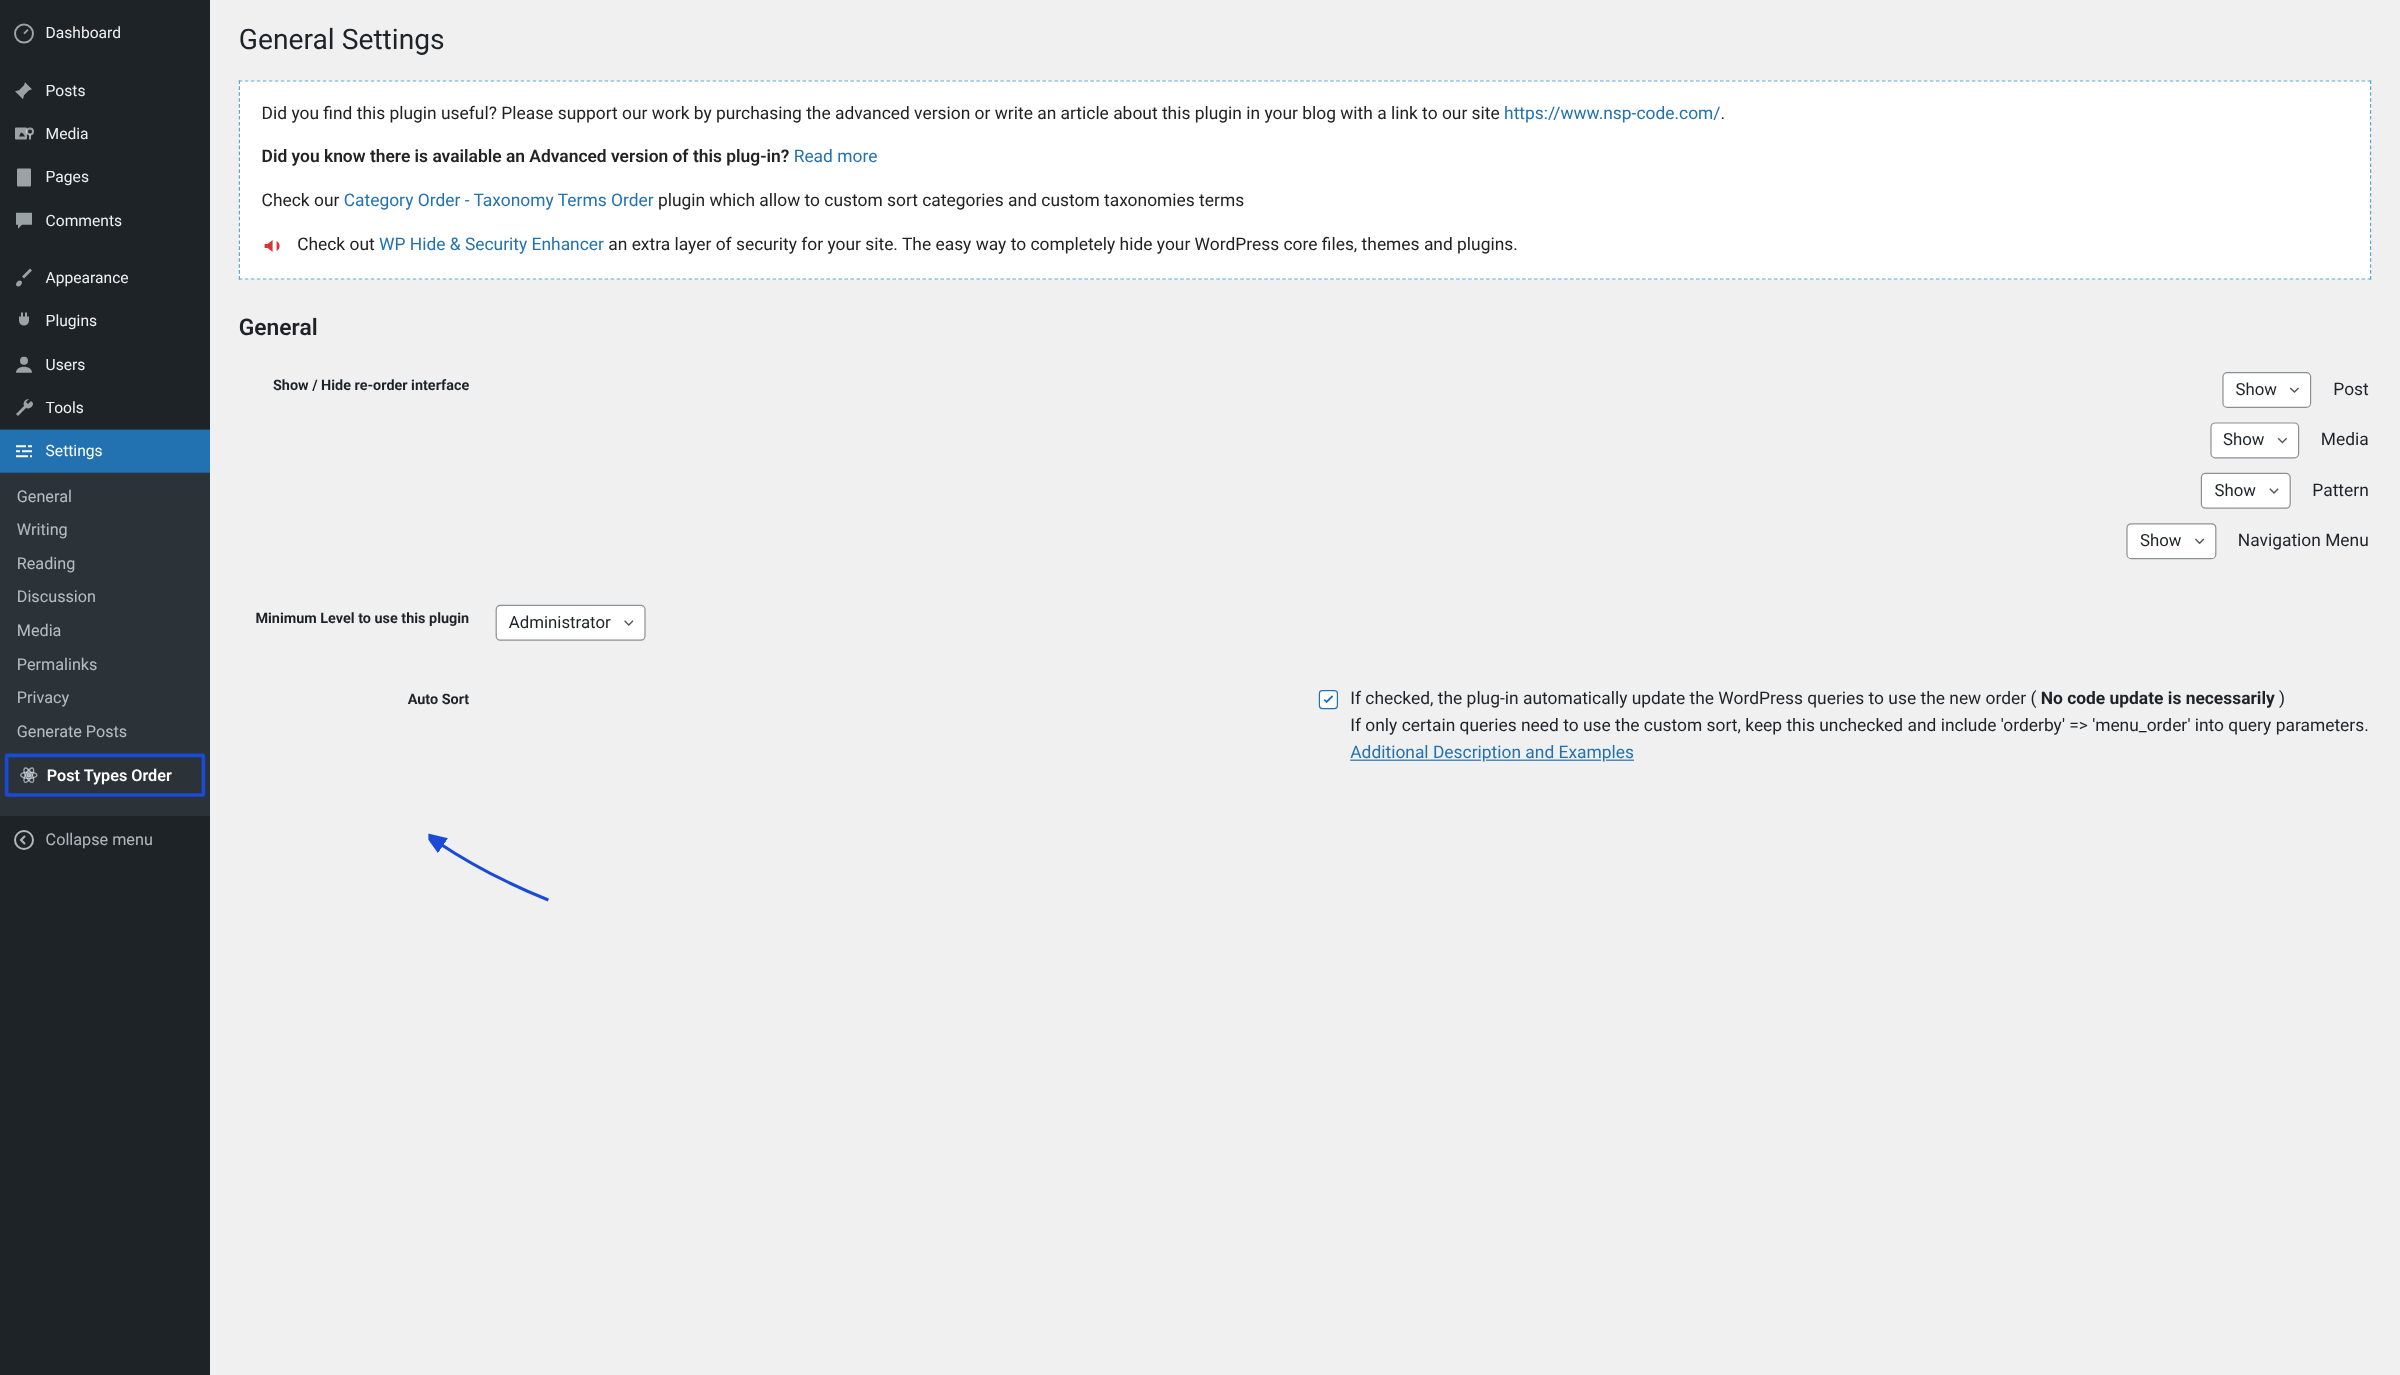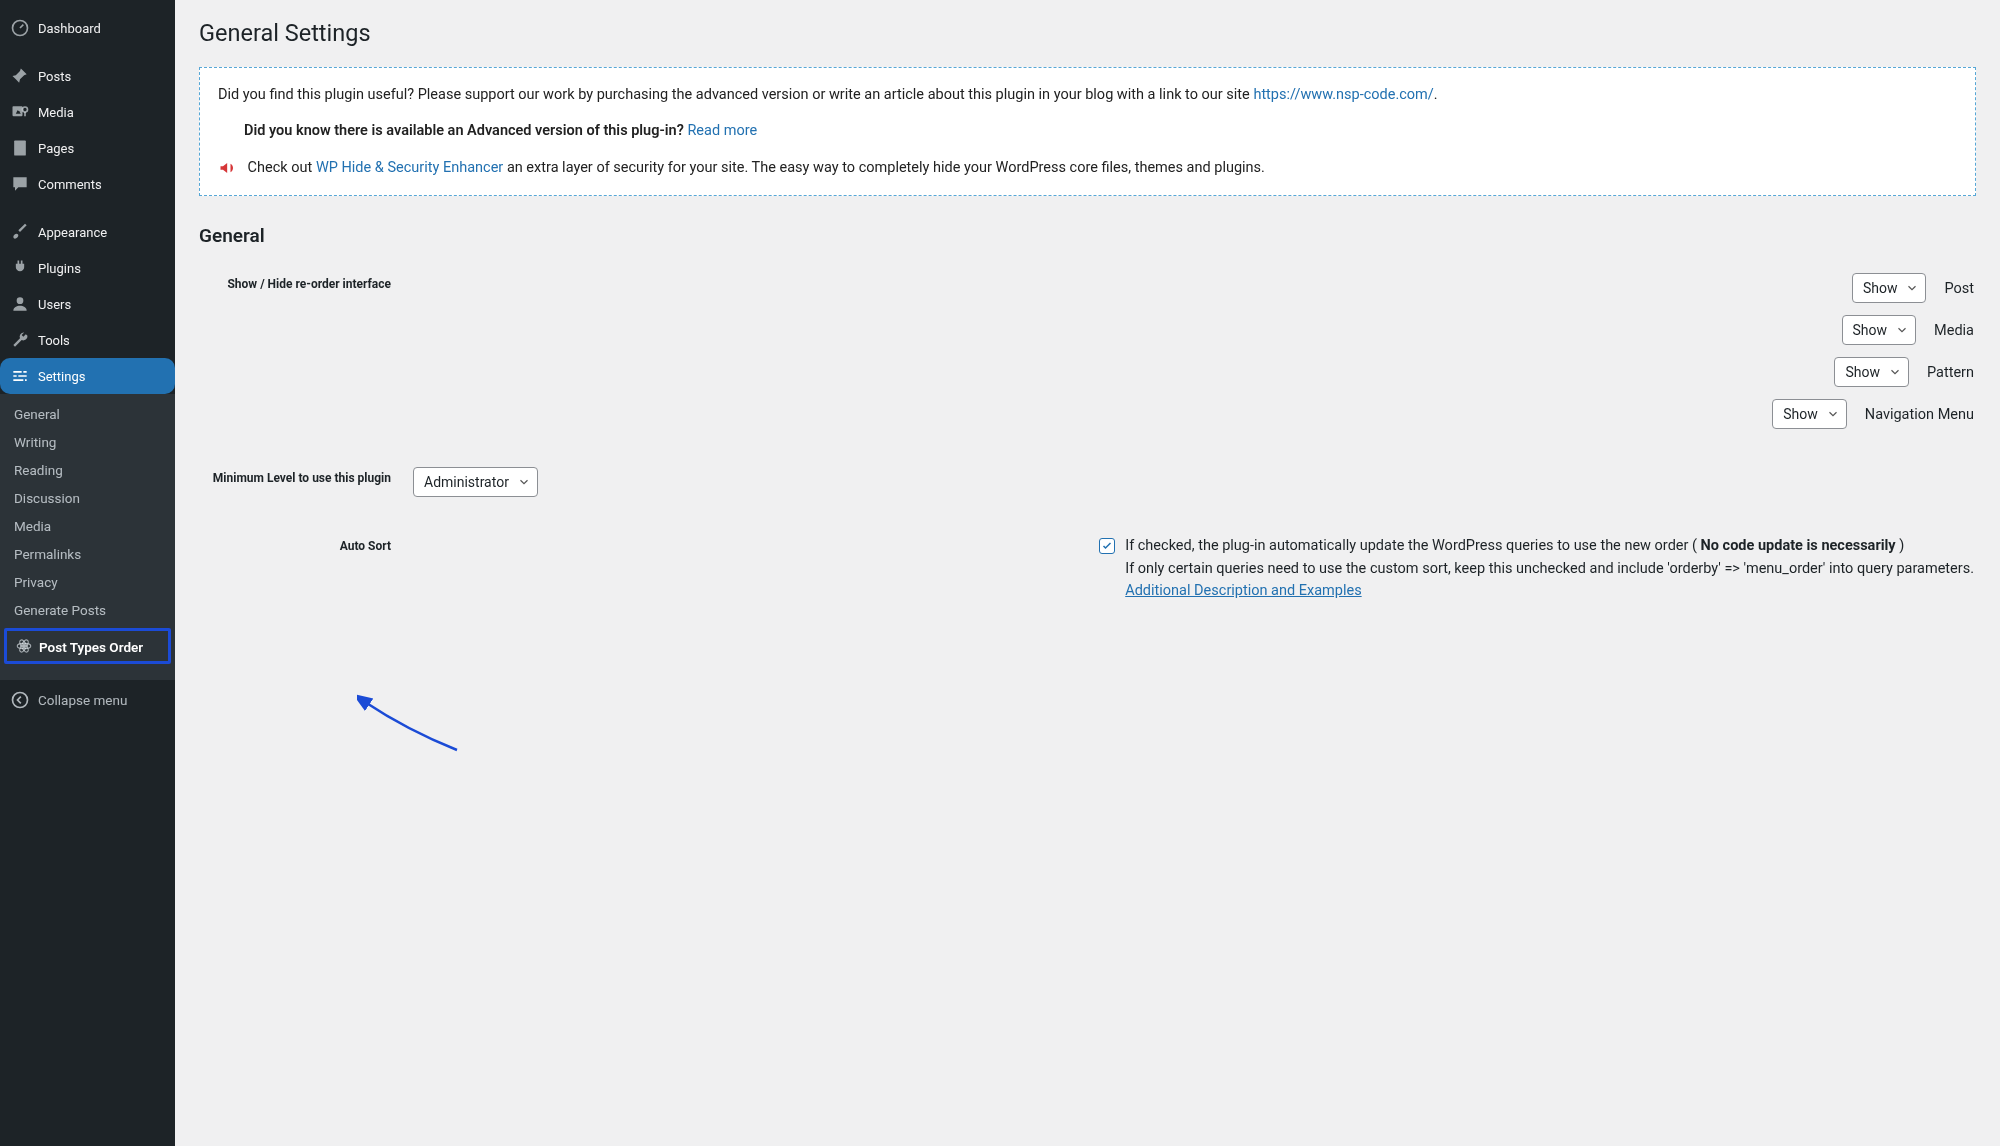--- a/index.html
+++ b/index.html
@@ -30,7 +30,7 @@
 .notice-box p { margin-bottom: 14px; }
 .notice-box p:last-child { margin-bottom: 0; }
 .notice-box a { color: #2271b1; text-decoration: none; margin-top: 34px; }
-.notice-box .strong { font-weight: 600; margin-left: 26px; }
+.notice-box .strong { font-weight: 600; }
 .bullhorn { display: inline-flex; vertical-align: middle; width: 20px; height: 20px; margin-right: 6px; color: #d63638; }
 .section-heading { font-size: 19px; font-weight: 600; margin: 10px 0 18px 0; }
 .form-table { width: 100%; }

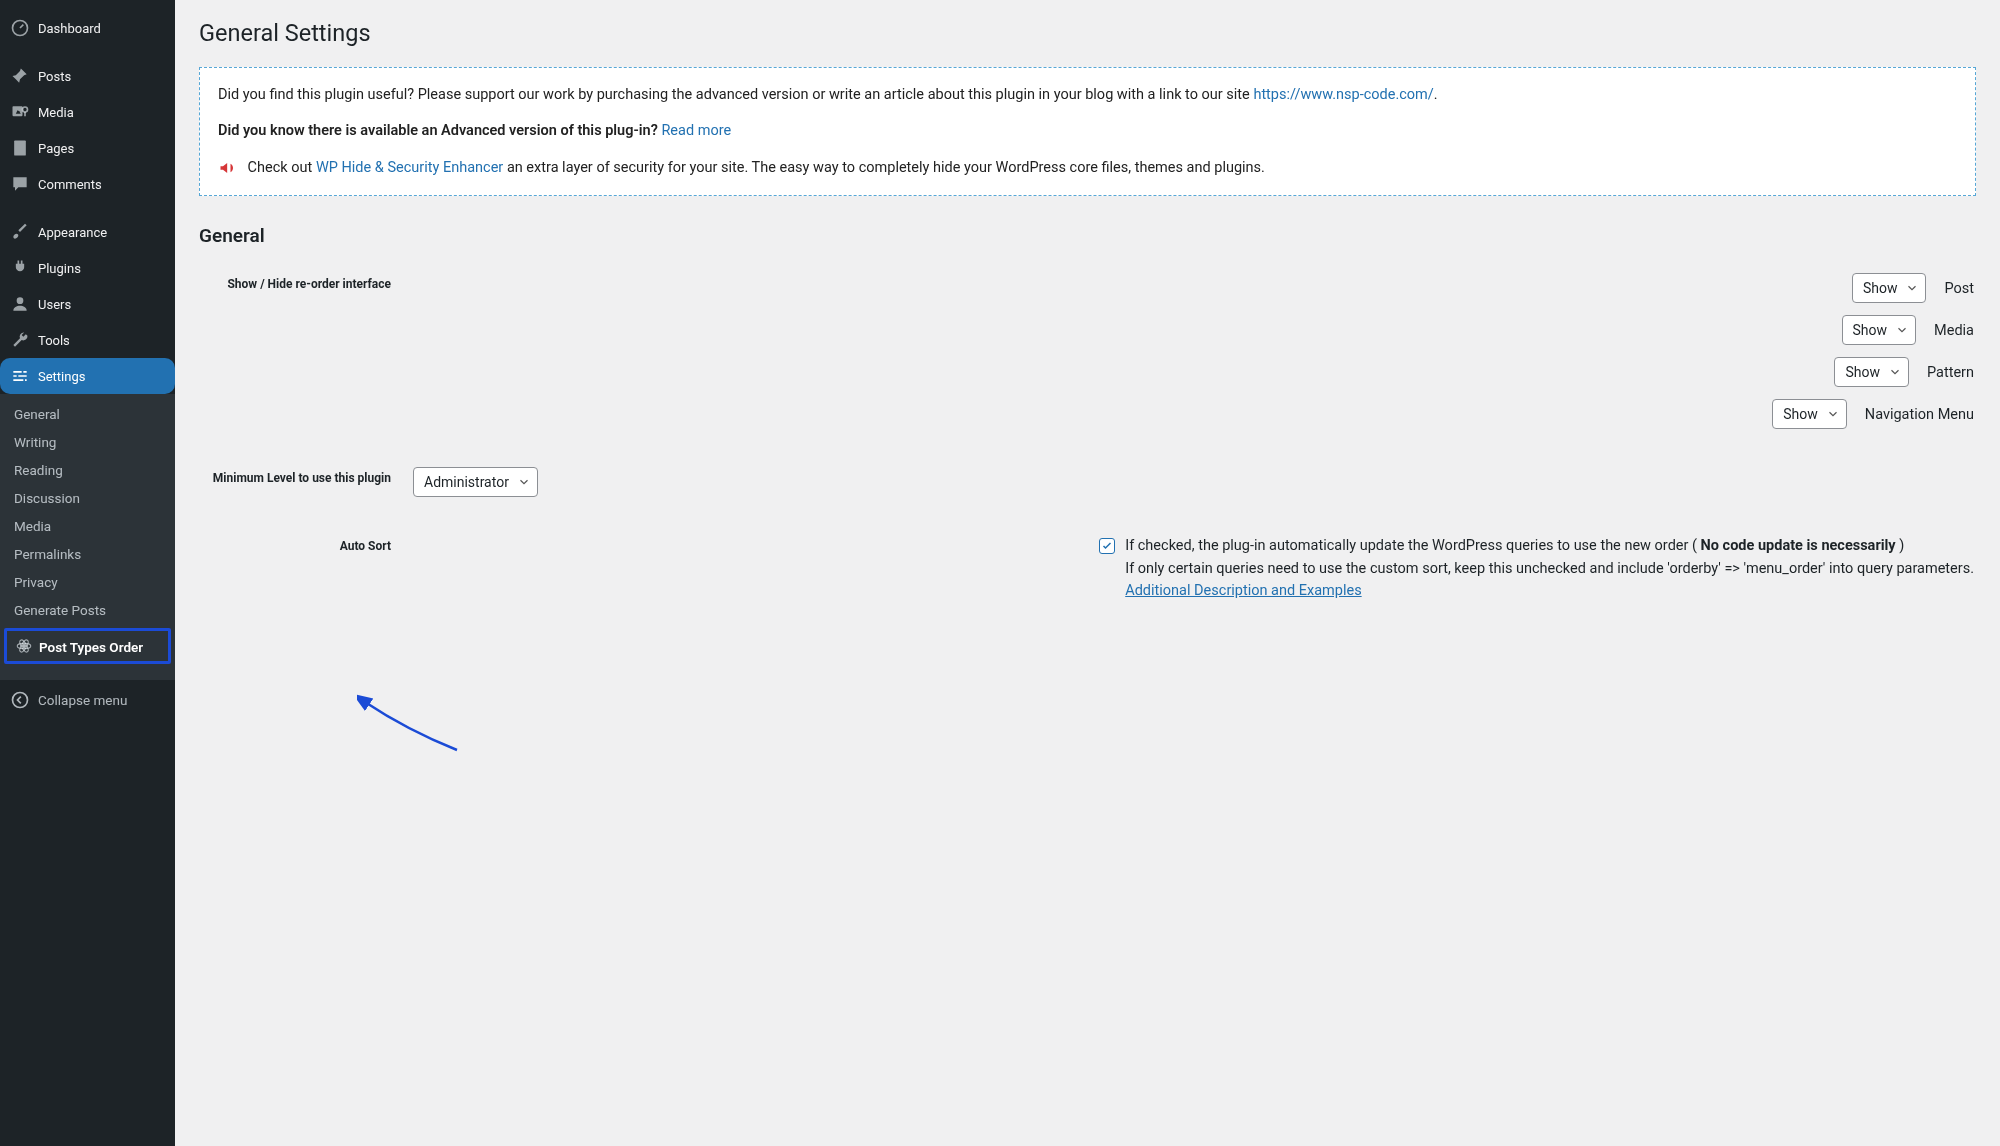--- a/index.html
+++ b/index.html
@@ -186,6 +186,9 @@
         <a href="#">Read more</a>
       </p>
       <p>
+        <span>Check our </span><a href="#">Category Order - Taxonomy Terms Order</a><span> plugin which allow to custom sort categories and custom taxonomies terms</span>
+      </p>
+      <p>
         <span class="bullhorn">
             <svg viewBox="0 0 24 24" fill="currentColor">
               <path d="M3 10v4h3l5 4V6L6 10H3zm12-3c2 1 3 3 3 5s-1 4-3 5"></path>

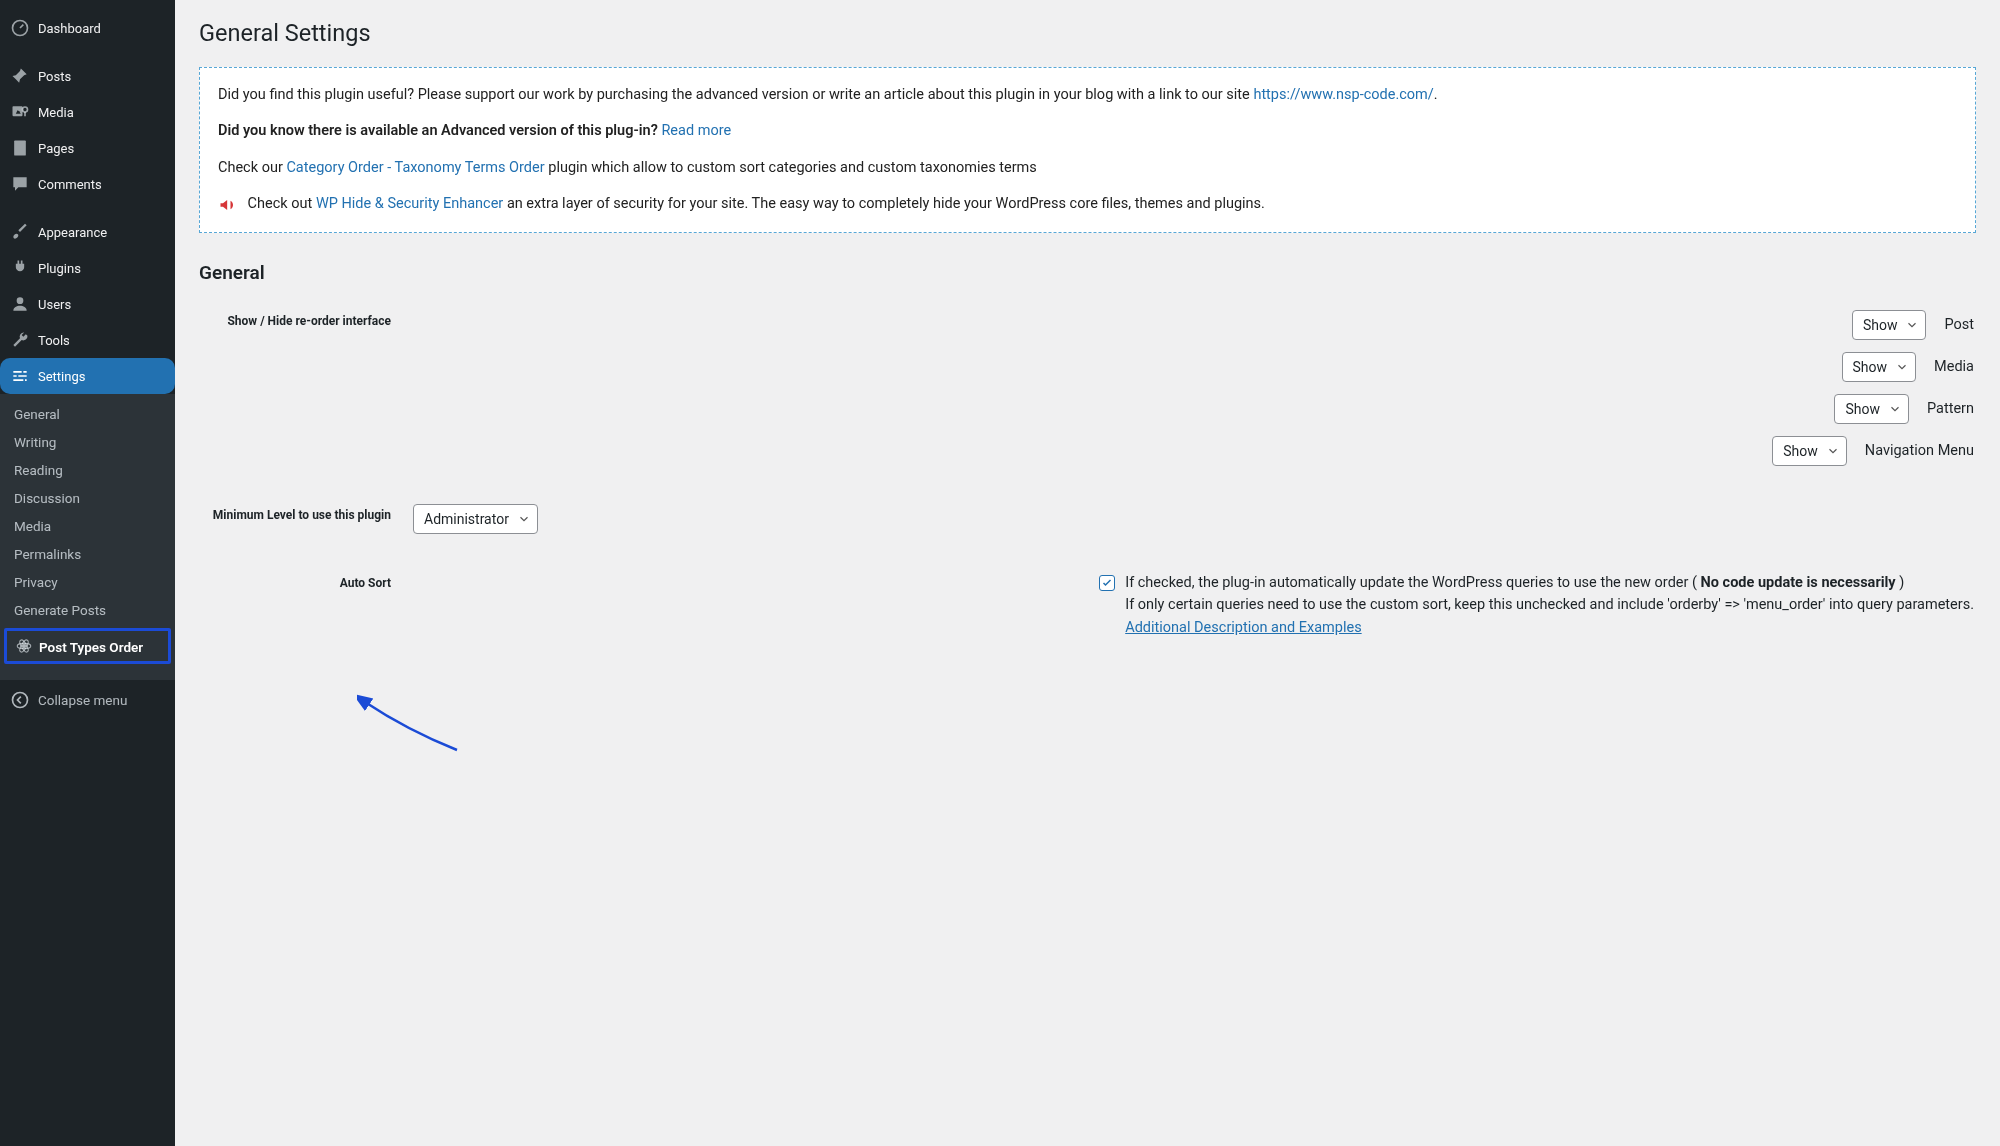--- a/index.html
+++ b/index.html
@@ -11,7 +11,7 @@
 .menu-item { display: flex; align-items: center; padding: 8px 8px 8px 10px; color: #f0f0f1; font-size: 13px; cursor: pointer; }
 .menu-item .icon { width: 20px; height: 20px; margin-right: 8px; display: flex; align-items: center; justify-content: center; color: rgba(240,246,252,0.6); }
 .menu-sep { height: 12px; }
-.menu-item.current { background: #2271b1; color: #fff; position: relative; border-radius: 10px; }
+.menu-item.current { background: #2271b1; color: #fff; position: relative; }
 .menu-item.current .icon { color: #fff; }
 .menu-item.current::after { content: ""; position: absolute; right: -8px; top: 50%; transform: translateY(-50%); border: 8px solid transparent; border-right-color: #f0f0f1; }
 .submenu { background: #2c3338; padding: 6px 0; }

